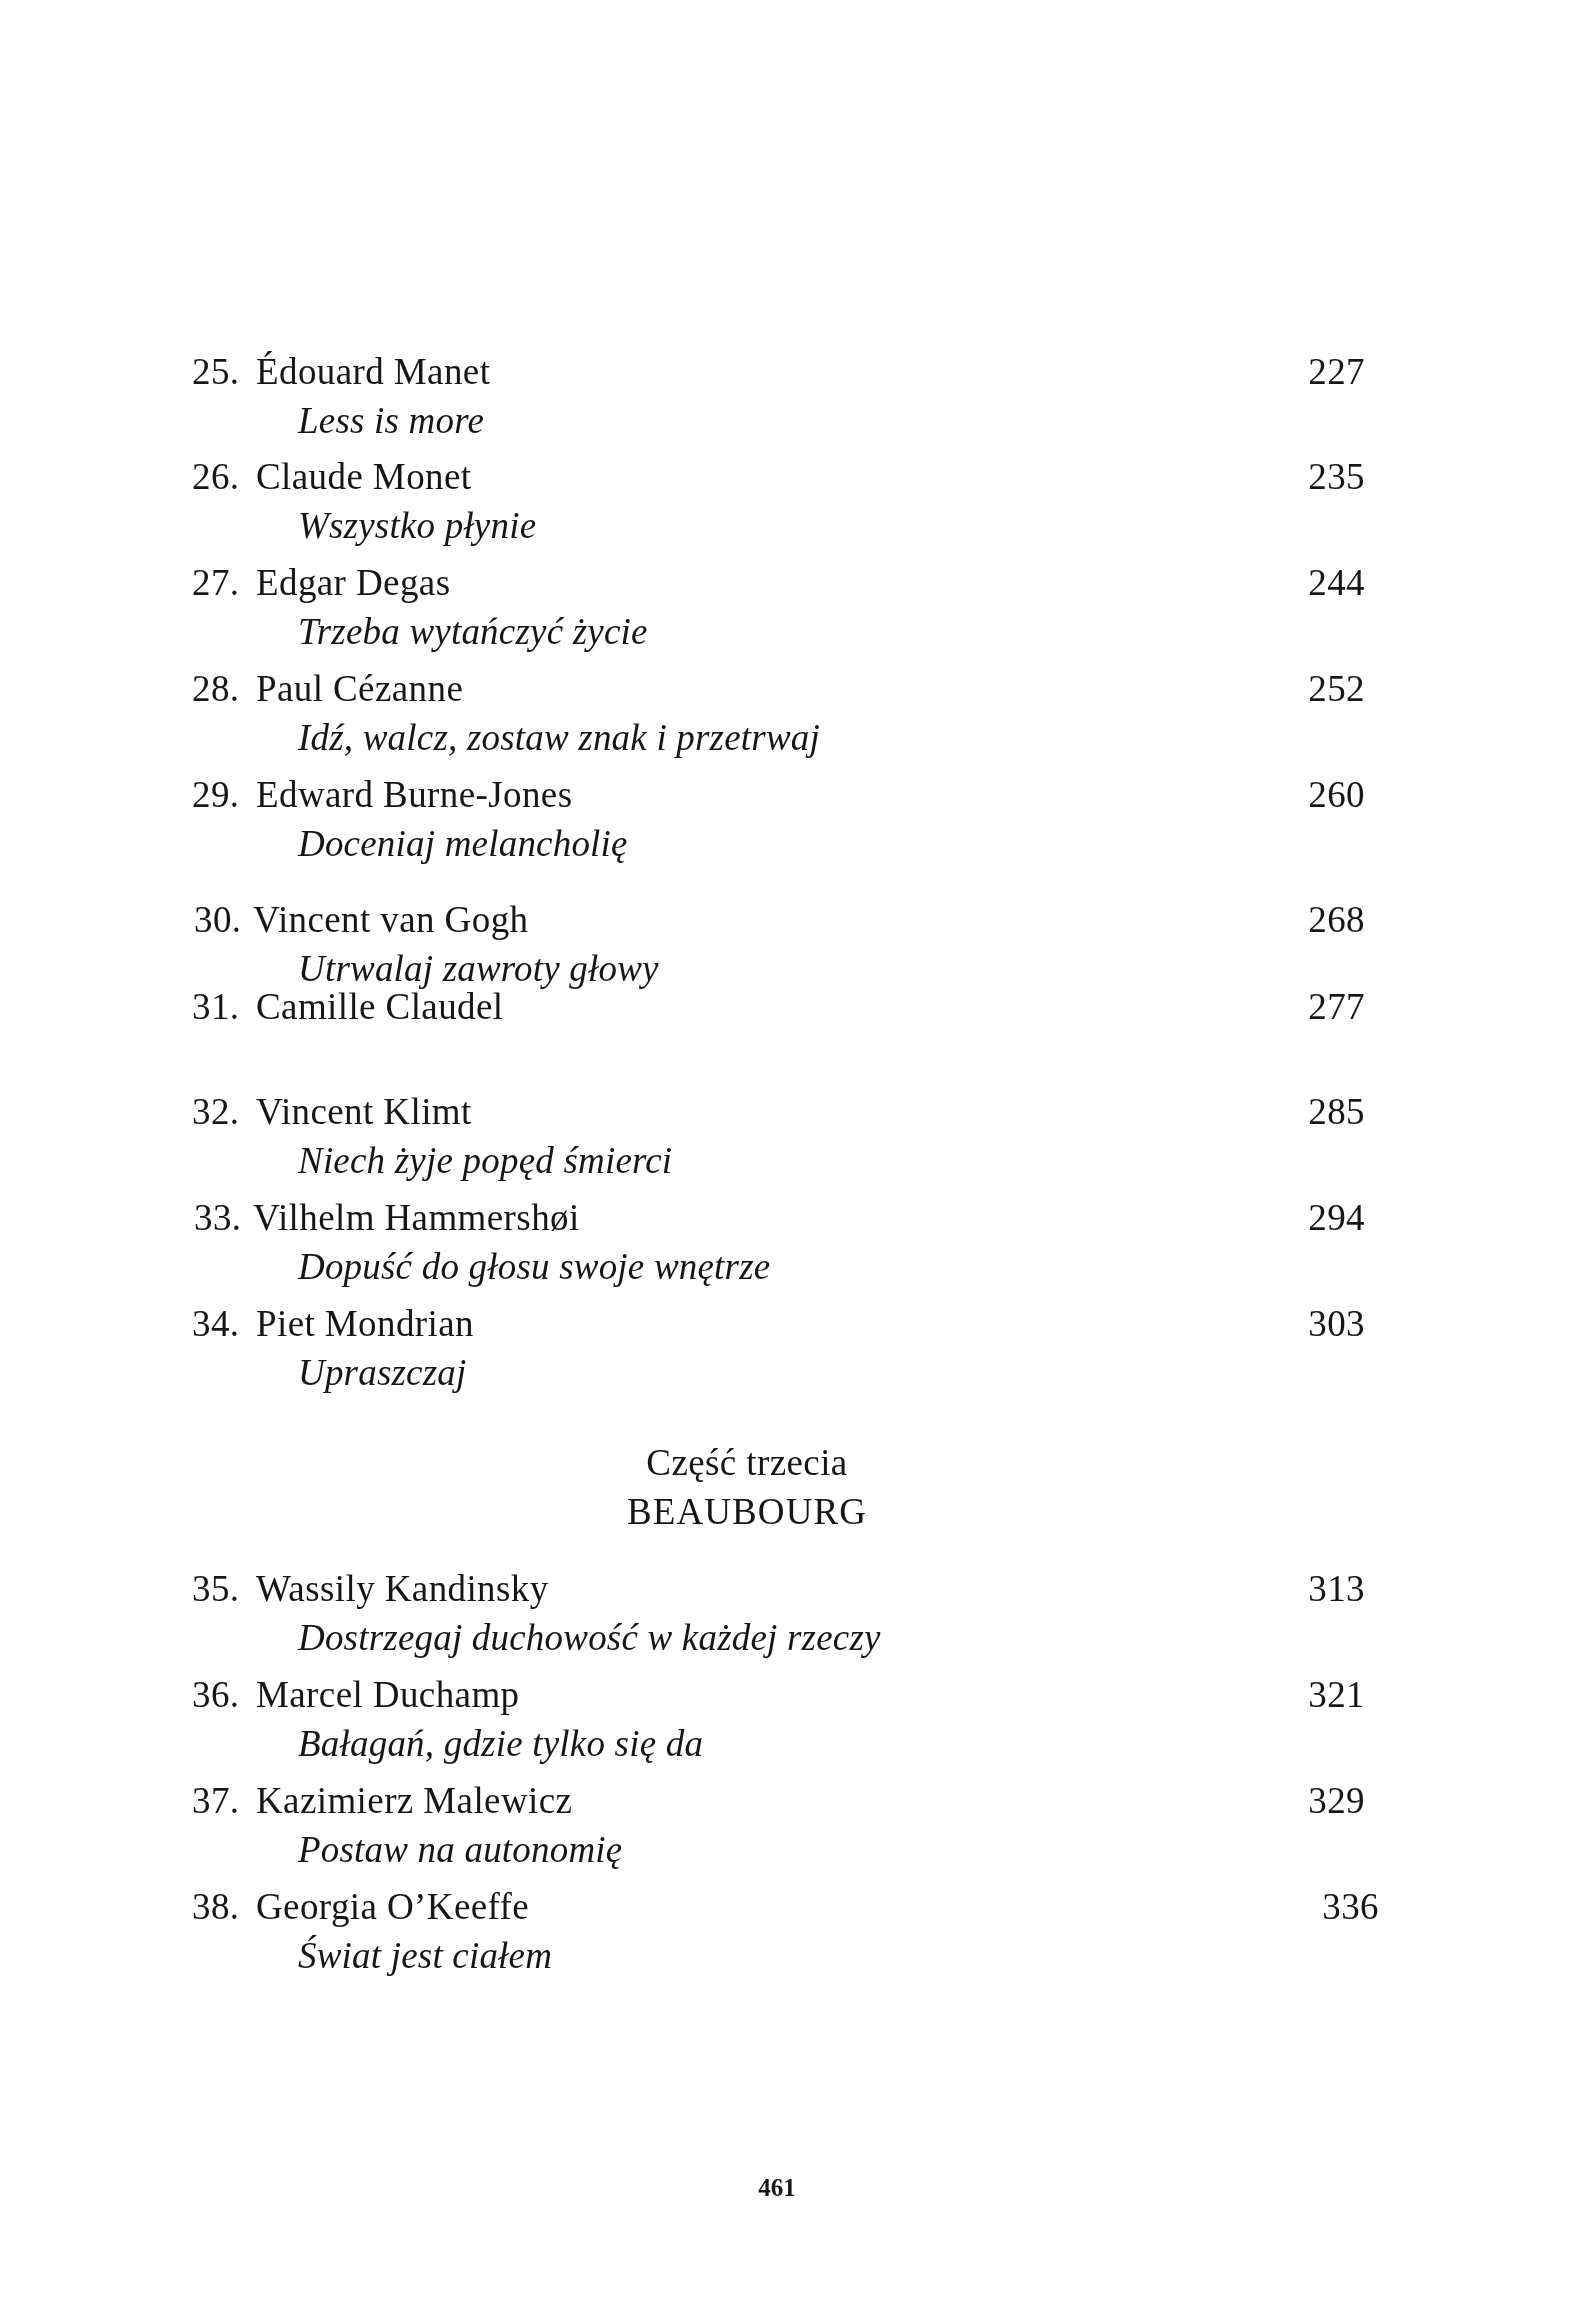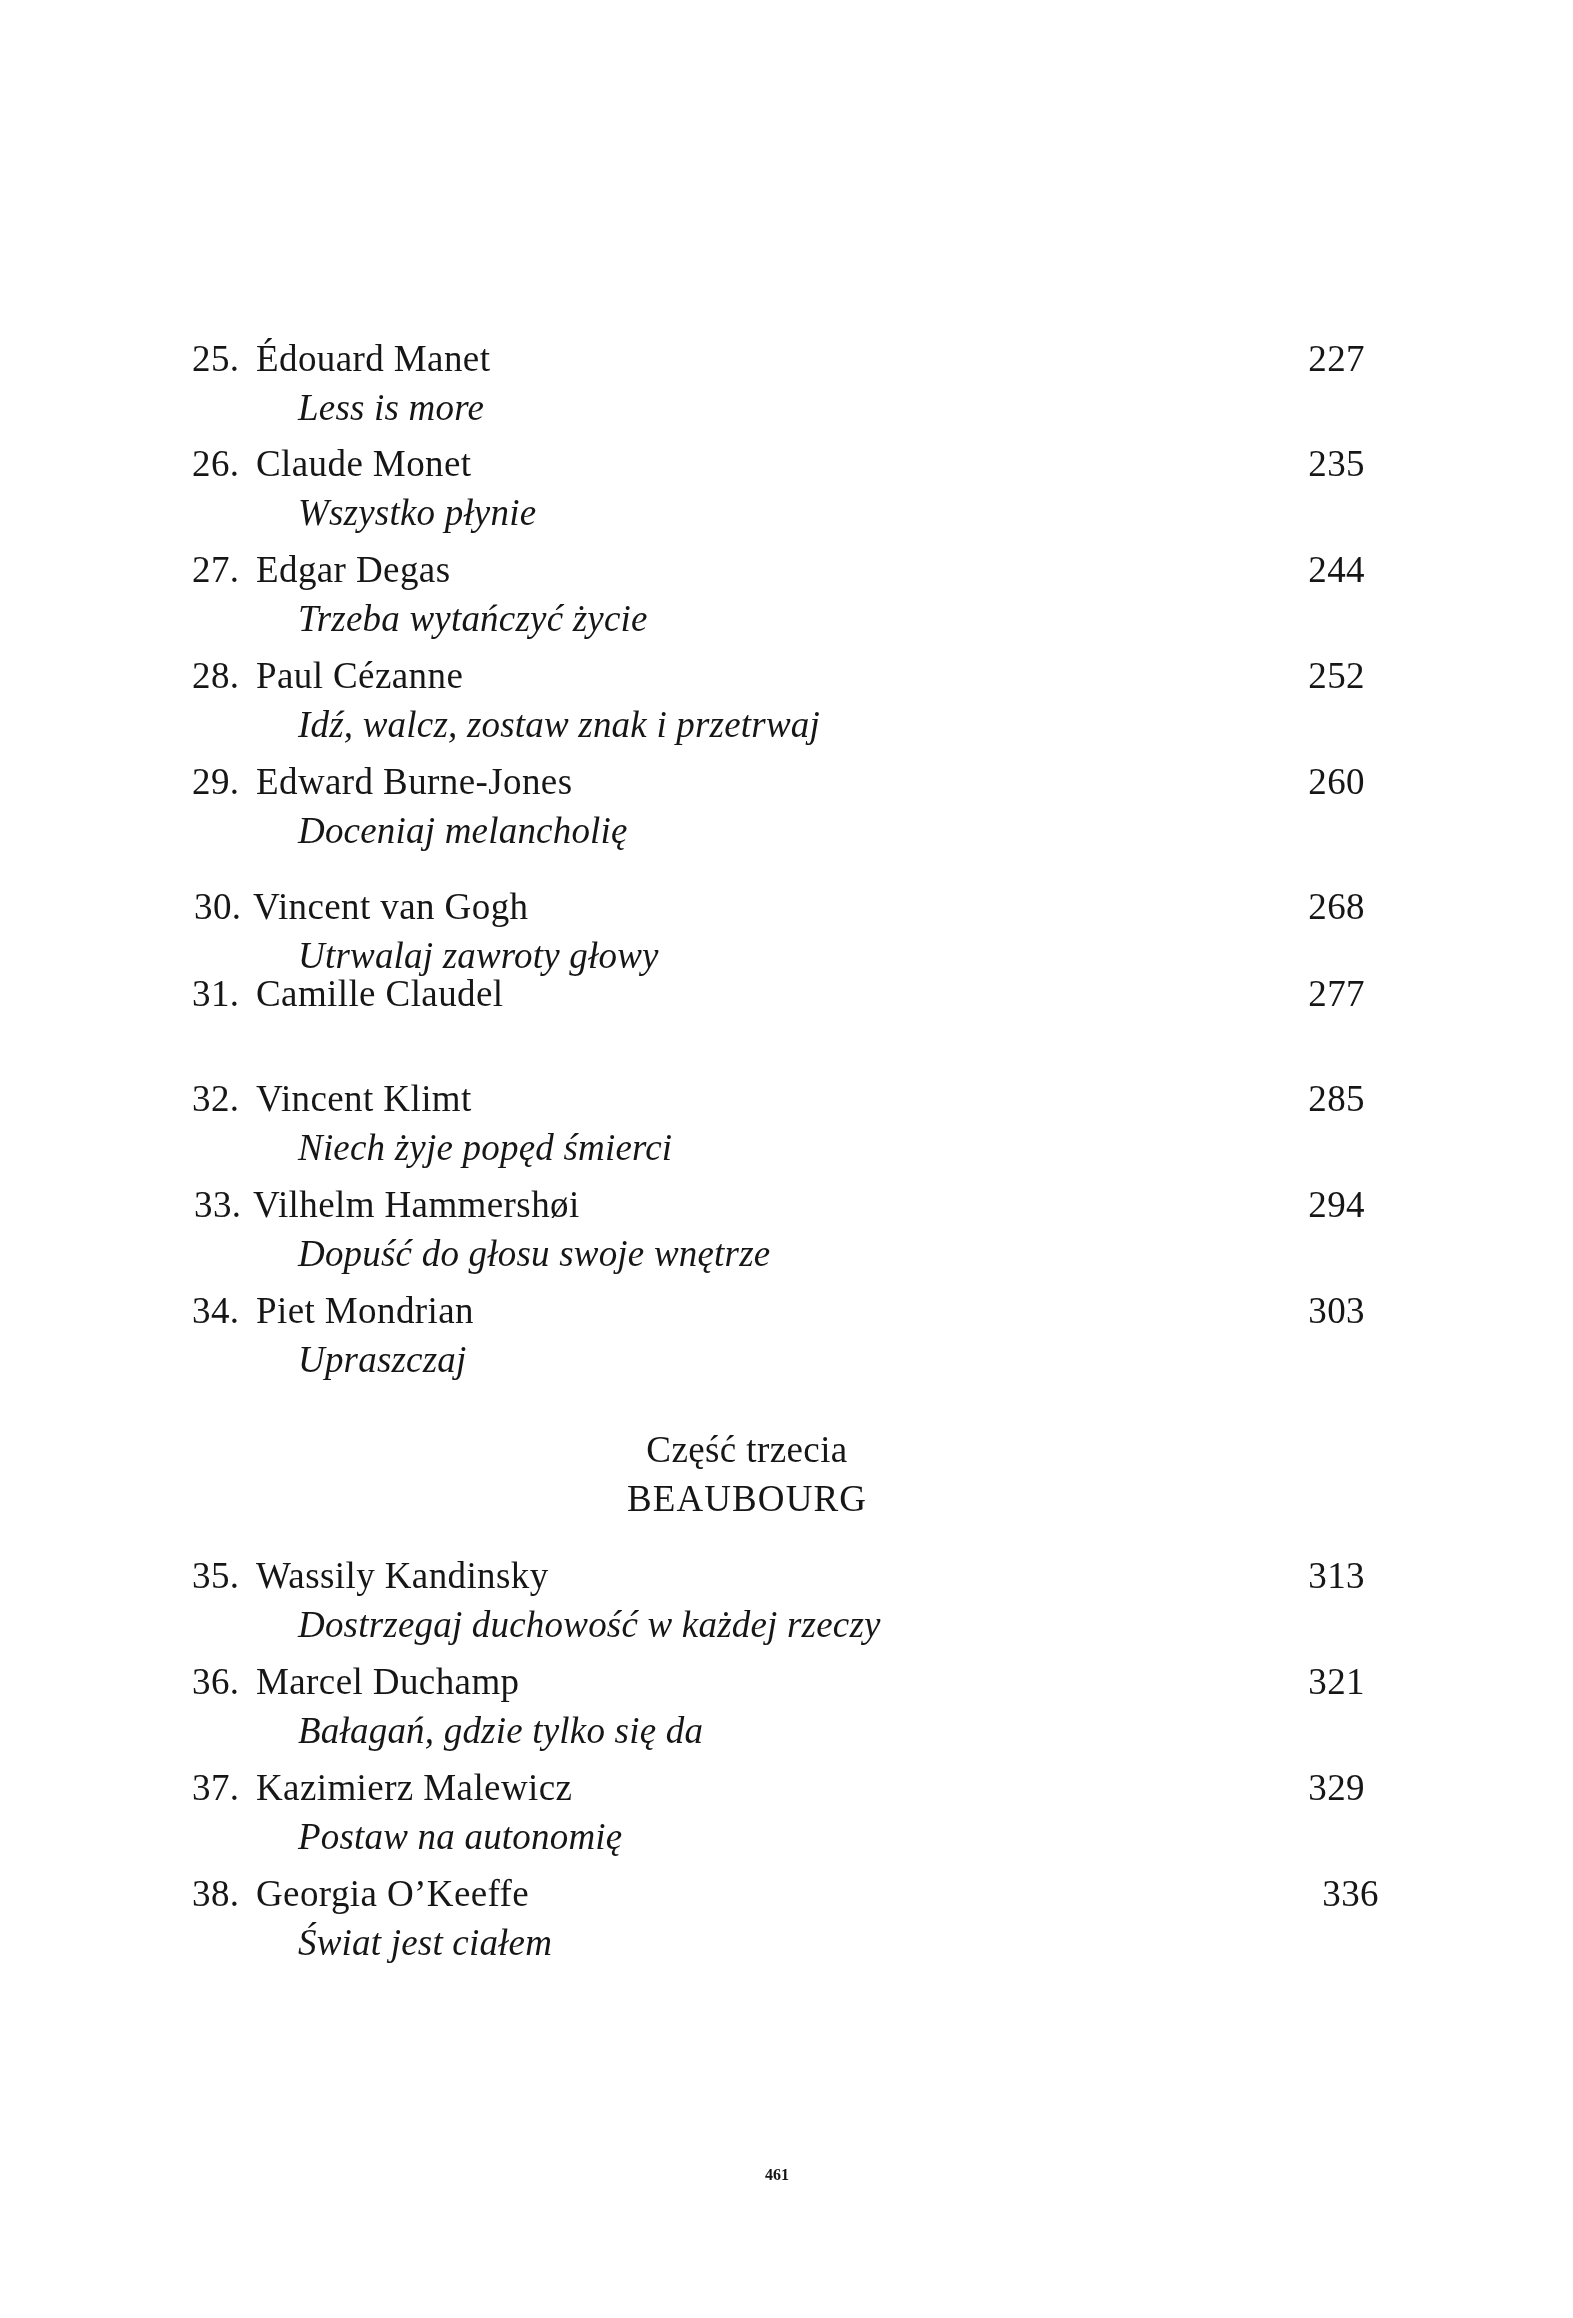--- a/index.html
+++ b/index.html
@@ -8,7 +8,7 @@
     font-family: "Liberation Serif", "DejaVu Serif", serif;
     color: #161616;
   }
-  .toc { position: absolute; left: 0; top: 3px; width: 1573px; height: 1630px; }
+  .toc { position: absolute; left: 0; top: 16px; width: 1573px; height: 1630px; }
   .entry { position: absolute; left: 0; width: 1573px; height: 90px; }
   .num, .title, .page, .subtitle {
     position: absolute; white-space: nowrap;

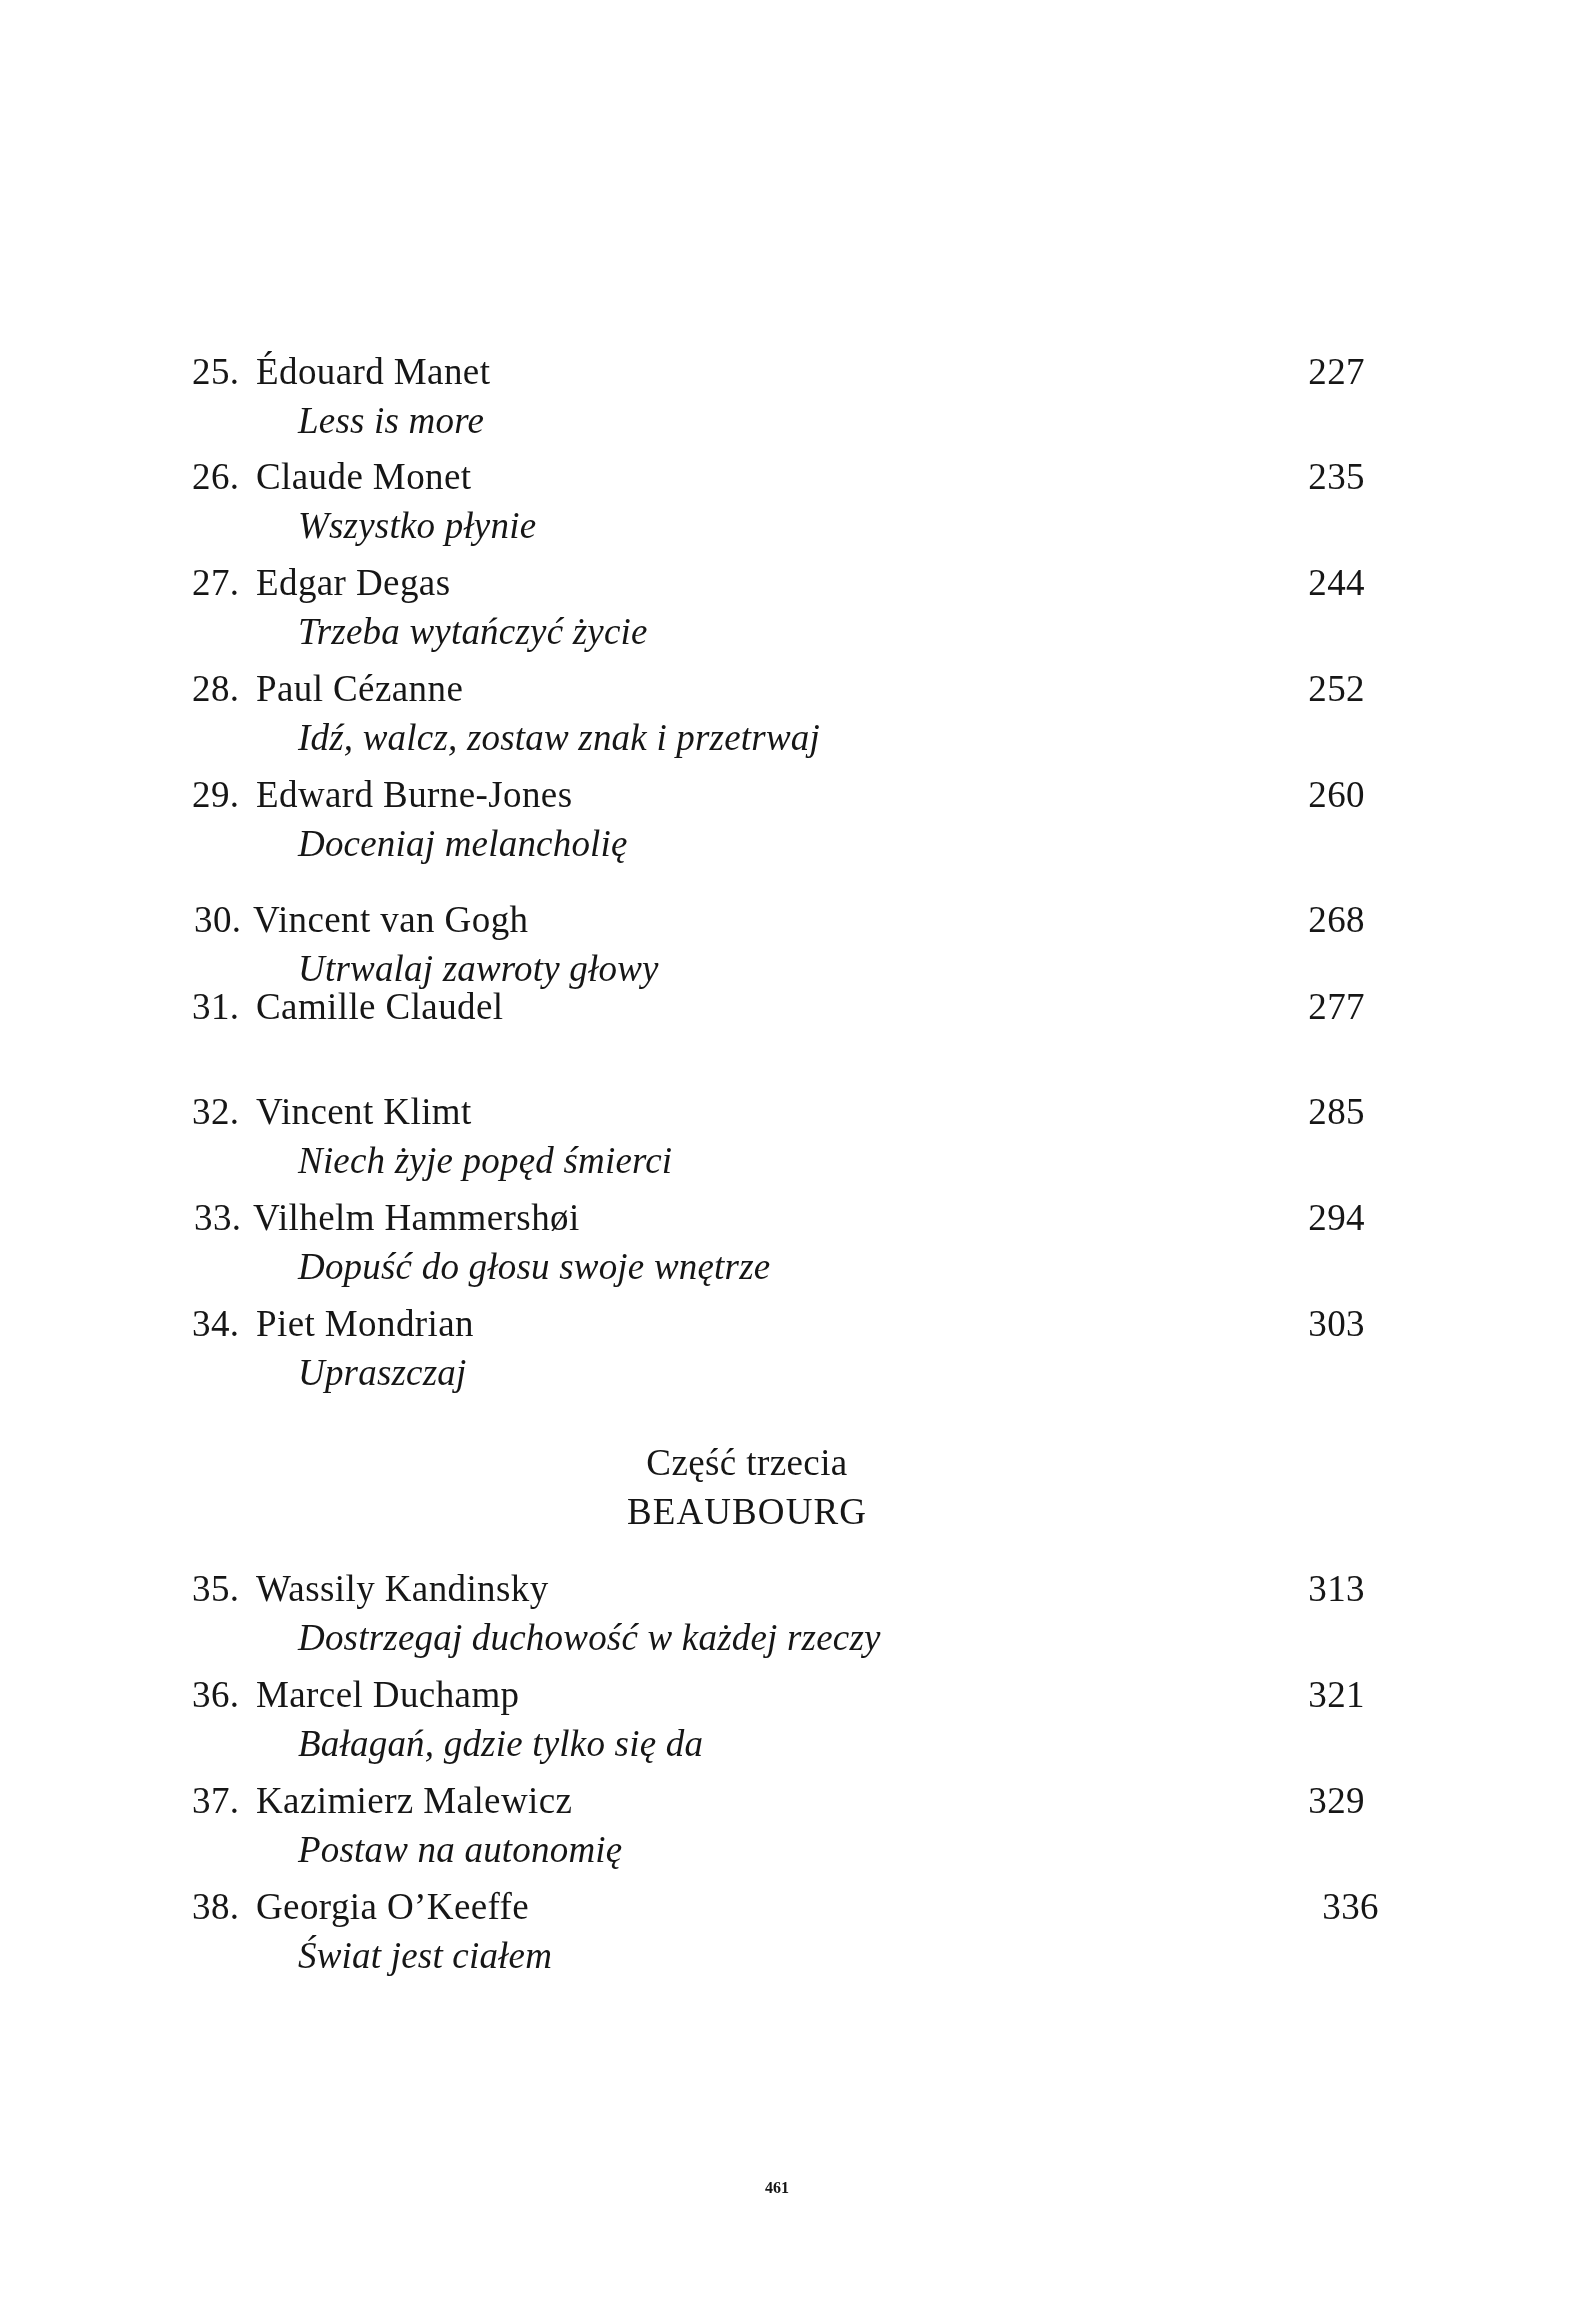--- a/index.html
+++ b/index.html
@@ -26,7 +26,7 @@
   .part-name { top: calc(1508px - 31px); letter-spacing: 1.1px; }
   .folio {
     position: absolute; left: 0; width: 1554px; text-align: center;
-    top: calc(2180px - 21px); font-size: 16px; line-height: 25px; font-weight: bold;
+    top: calc(2180px - 21px); font-size: 25px; line-height: 25px; font-weight: bold;
   }
 </style>
 </head>

